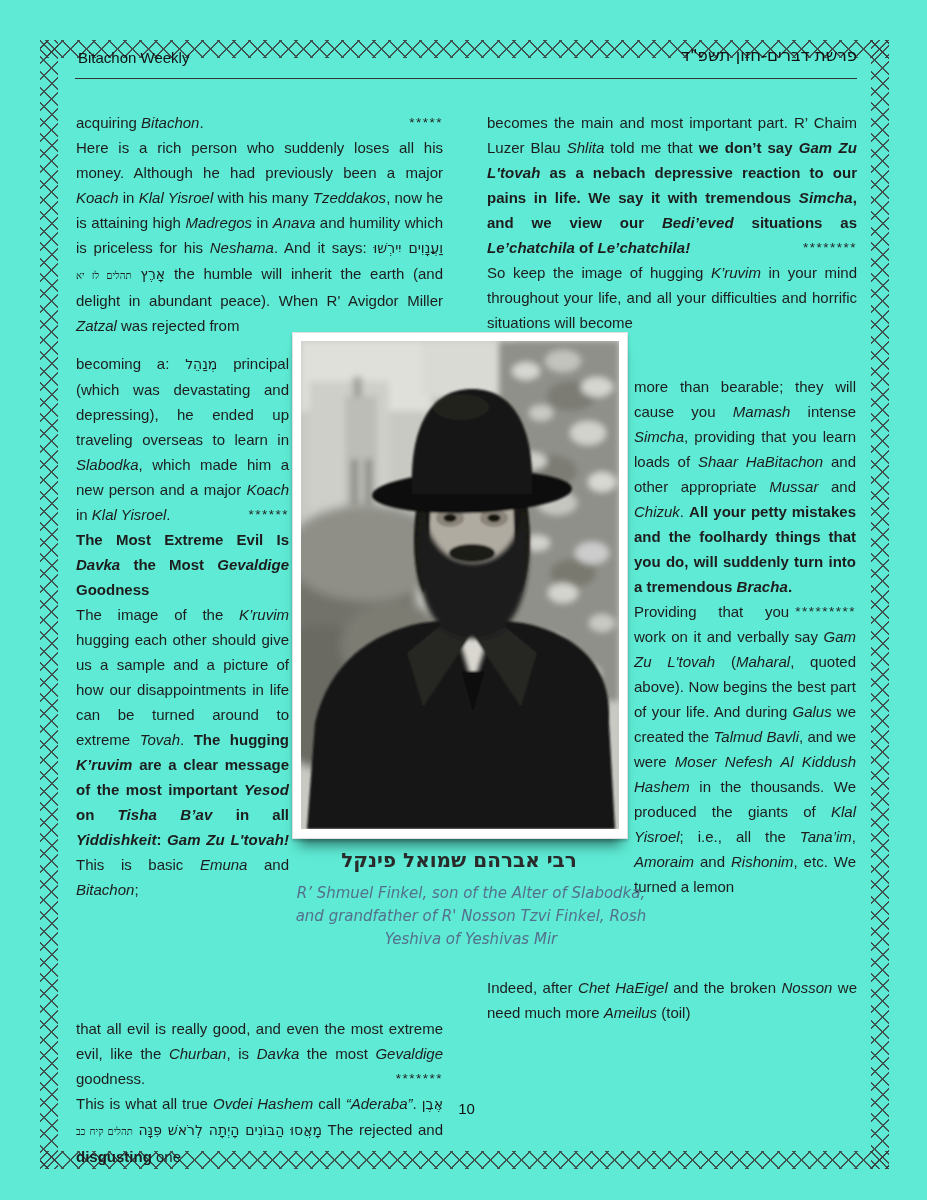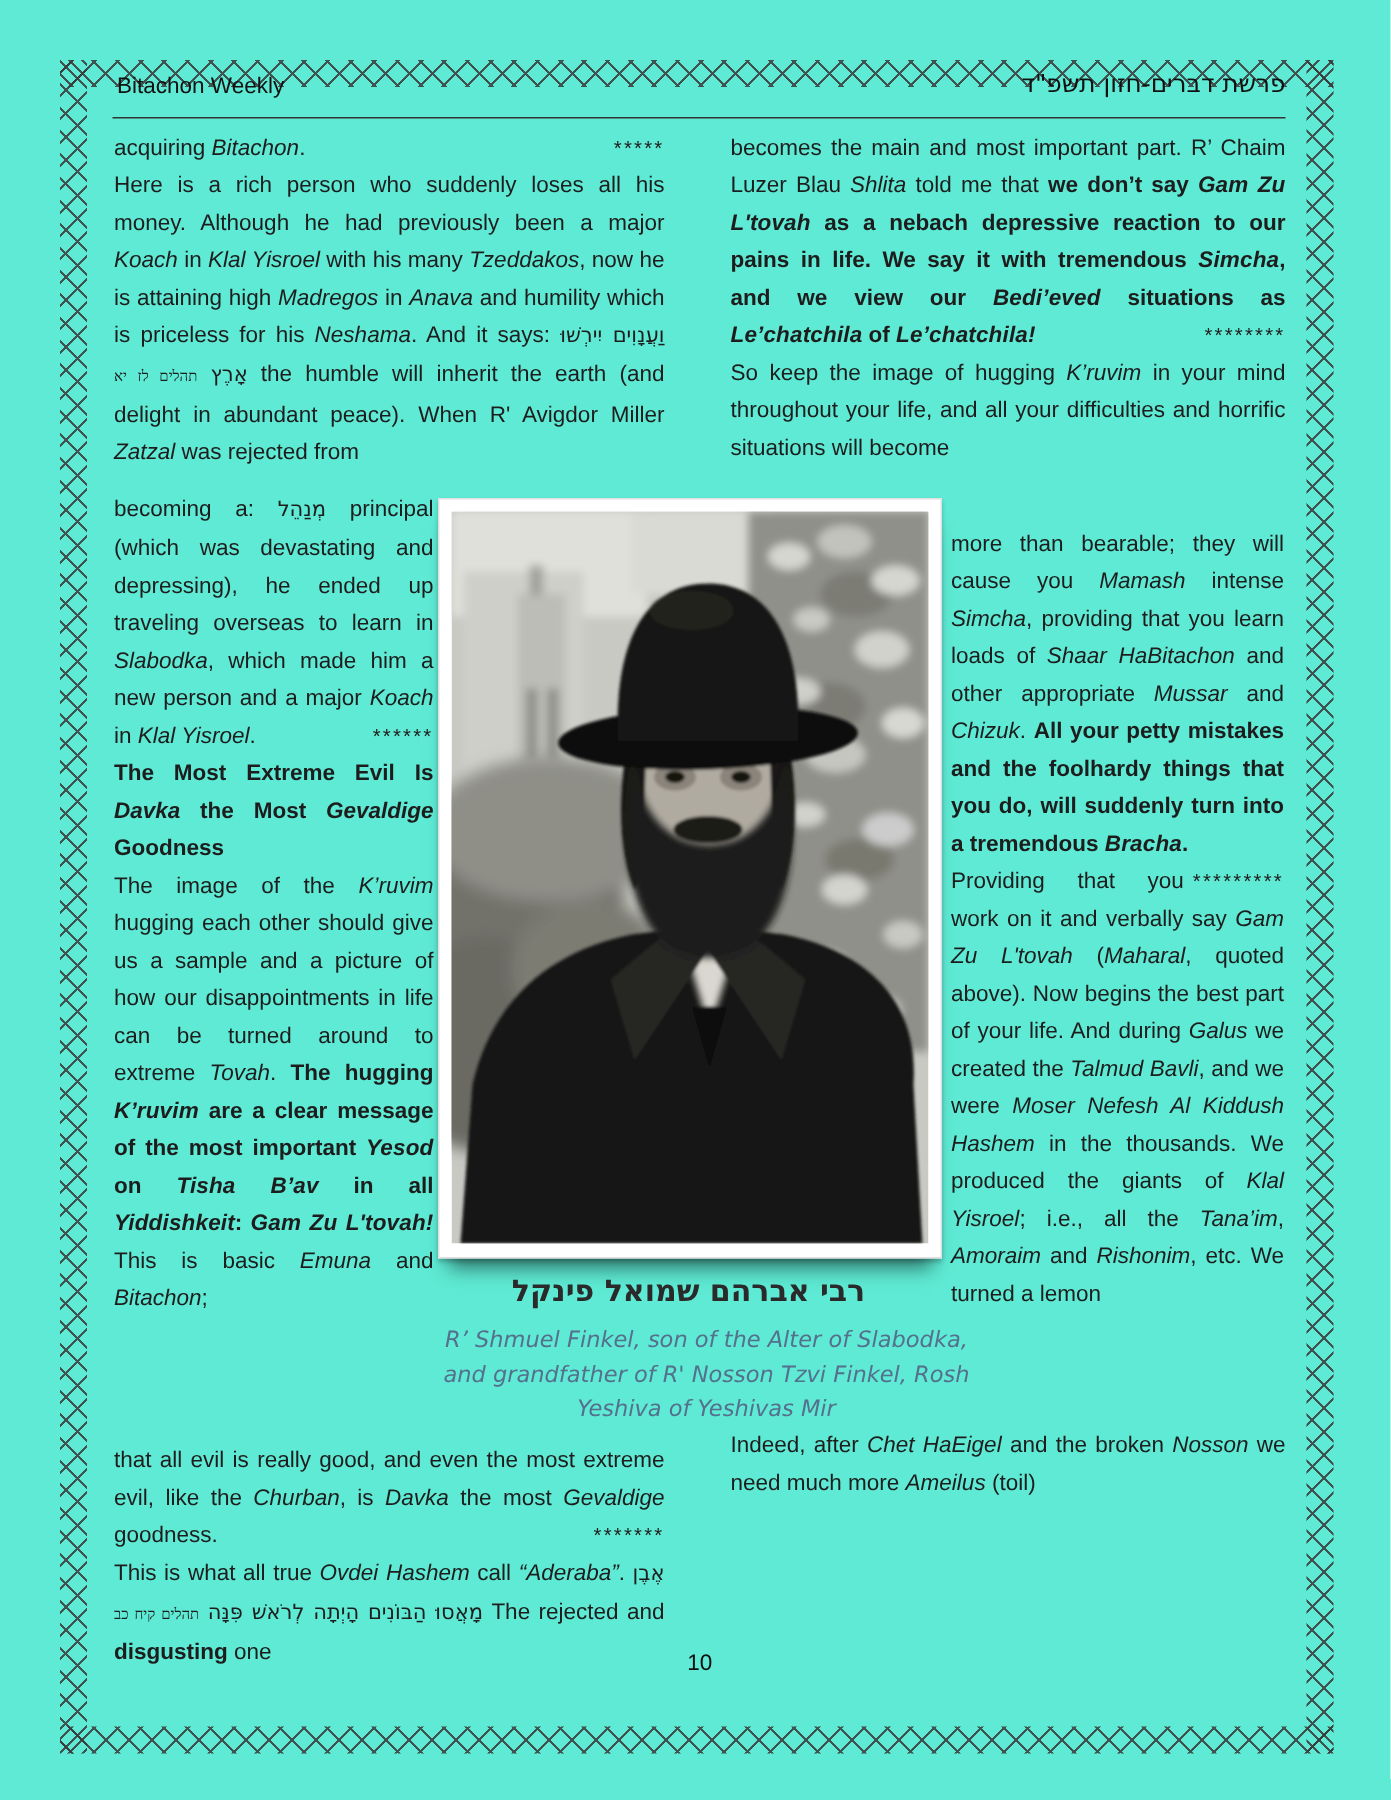--- a/index.html
+++ b/index.html
@@ -39,6 +39,7 @@
     line-height:25px;
     text-align:justify;
     color:var(--text);
+    margin-top:24px;
   }
   .para{margin:0;}
   .para b i, .para i b{letter-spacing:.1px;}

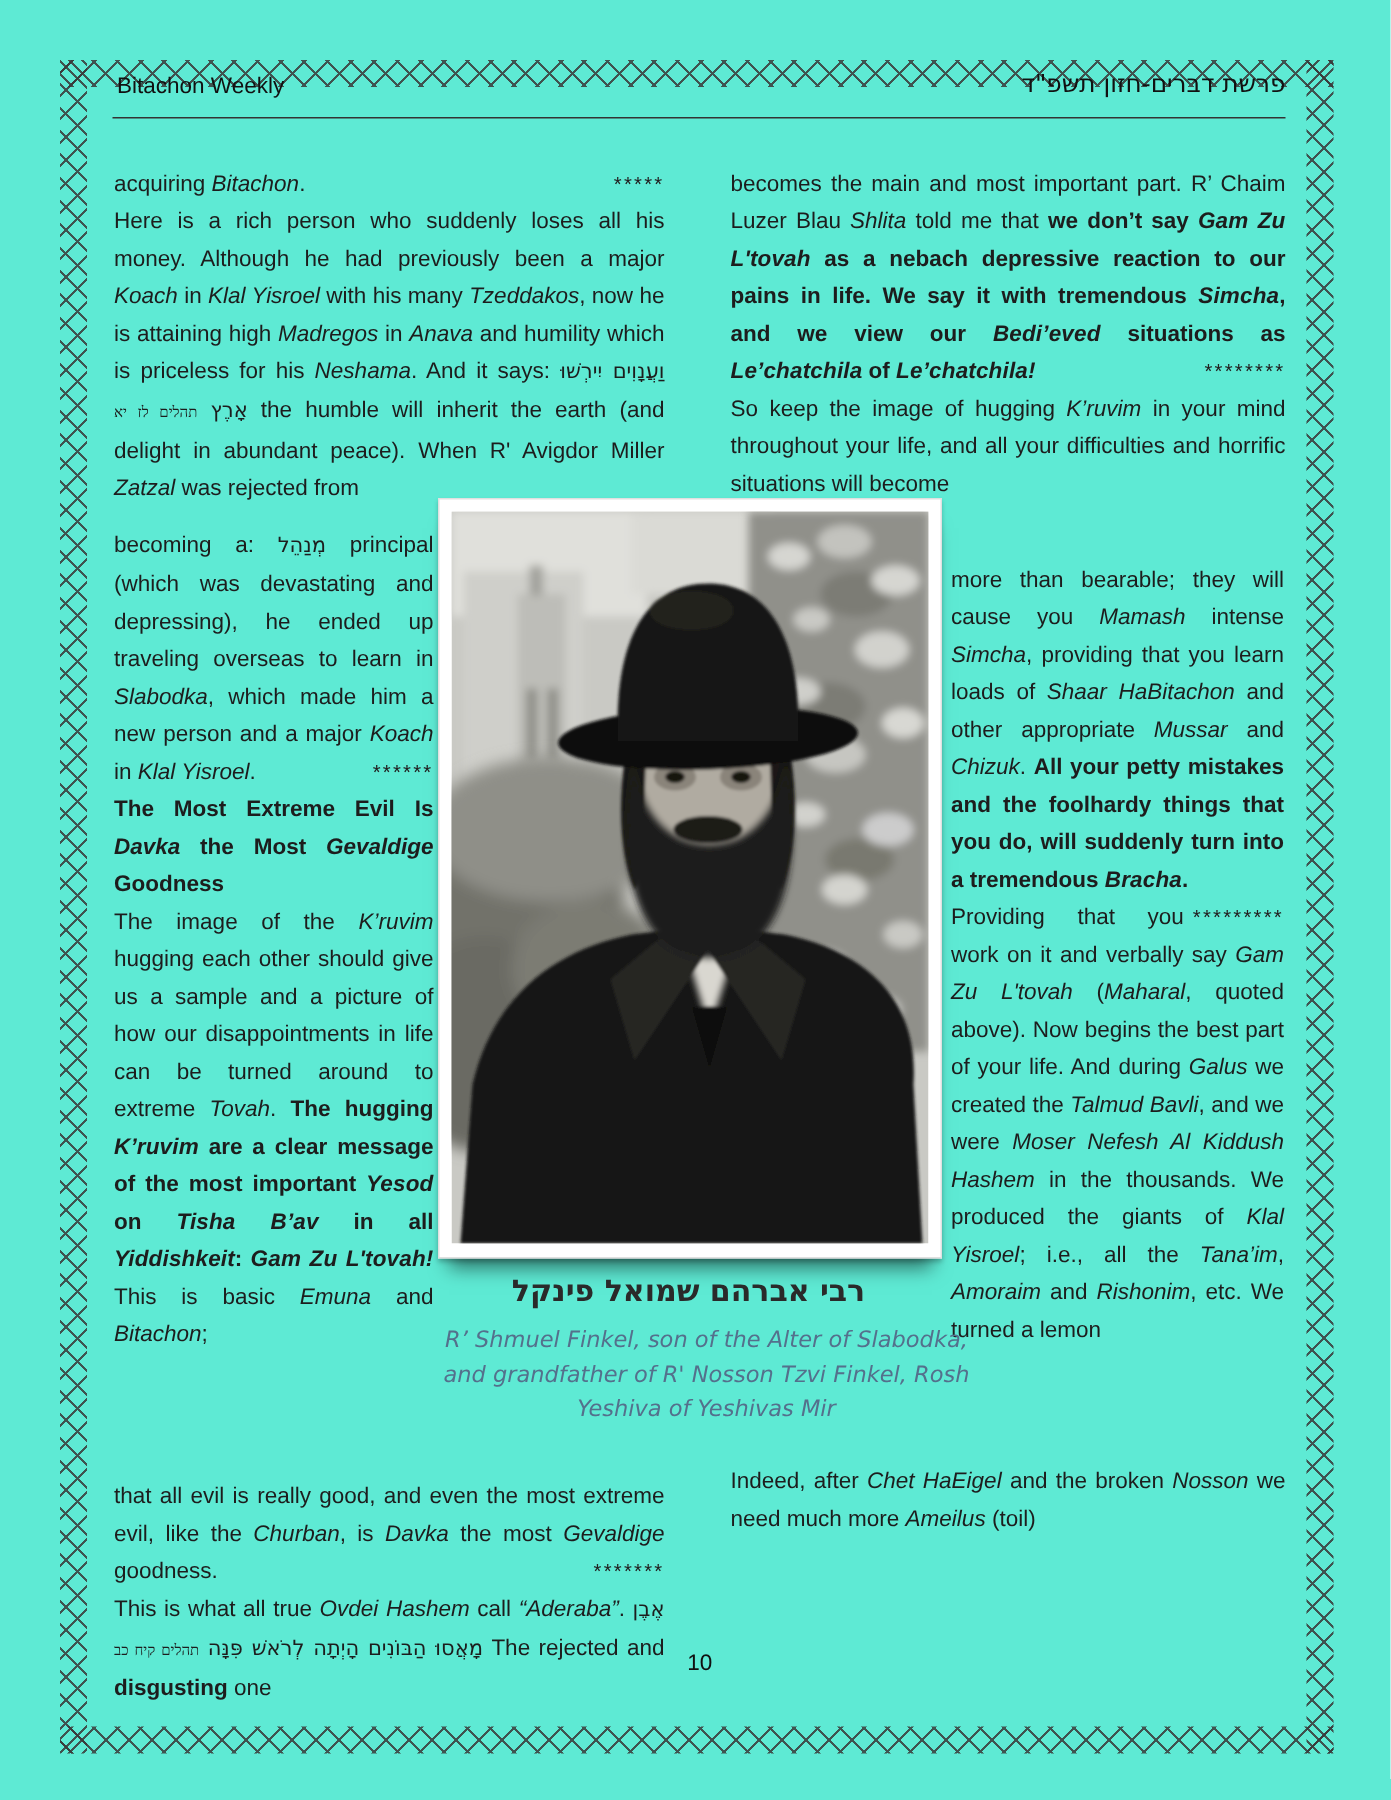--- a/index.html
+++ b/index.html
@@ -50,7 +50,7 @@
 
   .blk-left-top{left:76px;top:86px;width:367px;}
   .blk-left-narrow{left:76px;top:327px;width:213px;}
-  .blk-left-bottom{left:76px;top:961px;width:367px;}
+  .blk-left-bottom{left:76px;top:992px;width:367px;}
   .blk-right-top{left:487px;top:86px;width:370px;}
   .blk-right-narrow{left:634px;top:350px;width:222px;}
   .blk-right-bottom{left:487px;top:951px;width:370px;}

